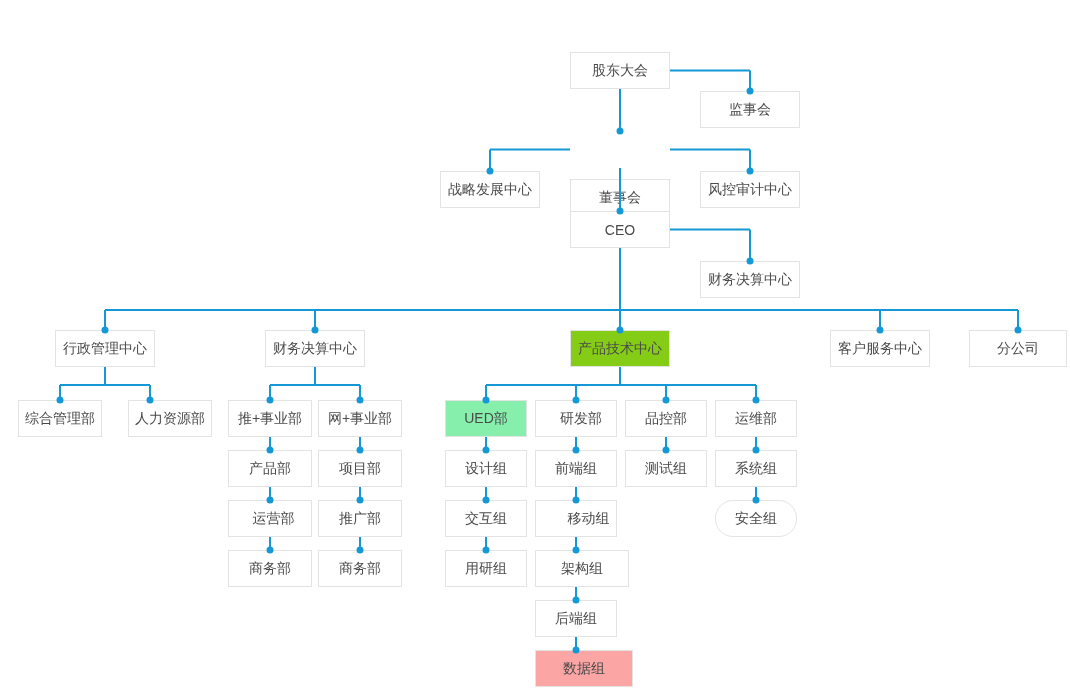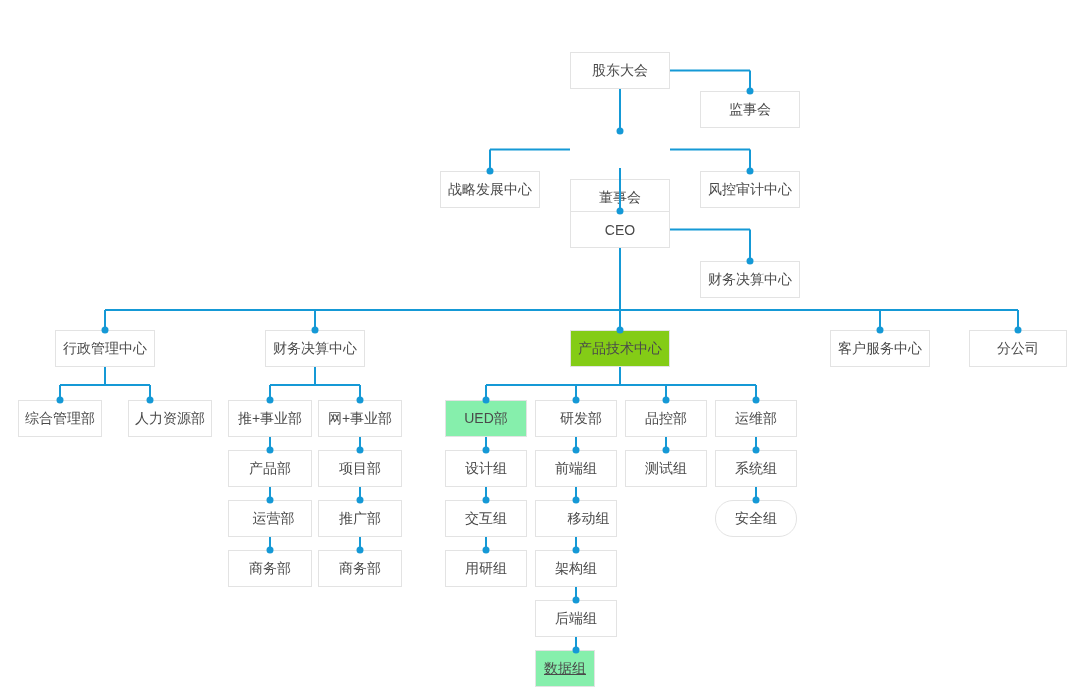--- a/index.html
+++ b/index.html
@@ -73,7 +73,7 @@
       <div class="node" style="left: 445px; top: 550px; width: 82px; height: 37px; background: rgb(255, 255, 255); border-color: rgb(227, 227, 227); color: rgb(74, 74, 74);">用研组</div>
       <div class="node" style="left: 535px; top: 450px; width: 82px; height: 37px; background: rgb(255, 255, 255); border-color: rgb(227, 227, 227); color: rgb(74, 74, 74);">前端组</div>
       <div class="node" style="left: 535px; top: 500px; width: 82px; height: 37px; background: rgb(255, 255, 255); border-color: rgb(227, 227, 227); color: rgb(74, 74, 74); padding-left: 25px;">移动组</div>
-      <div class="node" style="left: 535px; top: 550px; width: 82px; height: 37px; background: rgb(255, 255, 255); border-color: rgb(227, 227, 227); color: rgb(74, 74, 74);">架构组</div>
+      <div class="node" style="left: 535px; top: 550px; width: 94px; height: 37px; background: rgb(255, 255, 255); border-color: rgb(227, 227, 227); color: rgb(74, 74, 74);">架构组</div>
       <div class="node" style="left: 535px; top: 600px; width: 82px; height: 37px; background: rgb(255, 255, 255); border-color: rgb(227, 227, 227); color: rgb(74, 74, 74);">后端组</div>
       <div class="node" style="left: 535px; top: 650px; width: 60px; height: 37px; background: #86efac; border-color: rgb(227, 227, 227); color: rgb(74, 74, 74); text-decoration: underline;">数据组</div>
       <div class="node" style="left: 625px; top: 450px; width: 82px; height: 37px; background: rgb(255, 255, 255); border-color: rgb(227, 227, 227); color: rgb(74, 74, 74);">测试组</div>

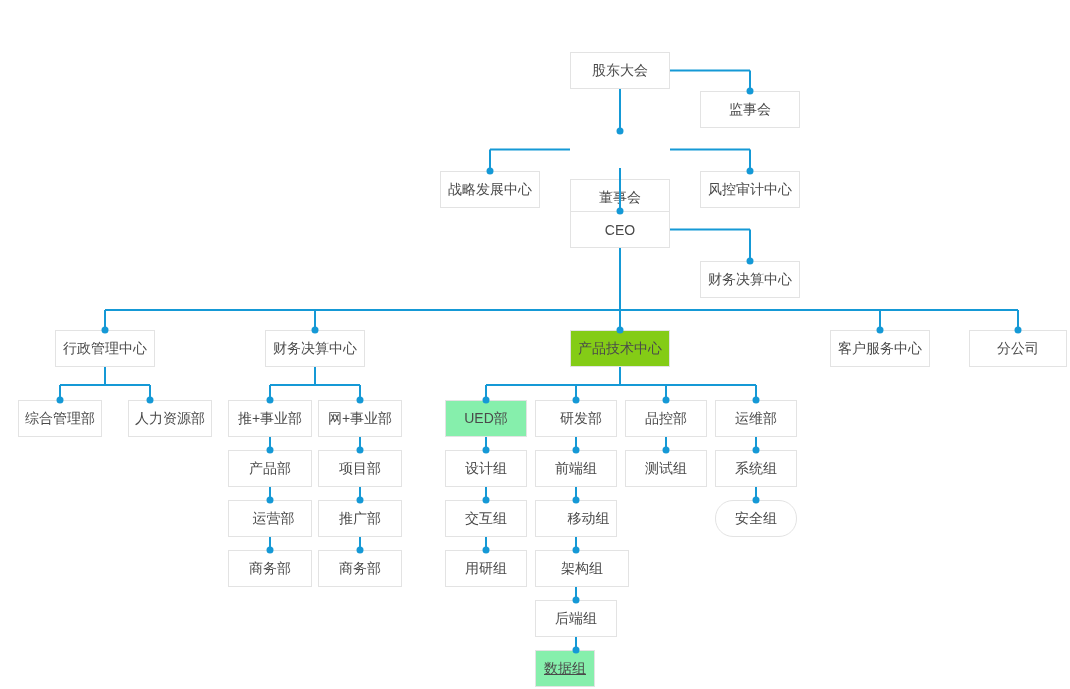--- a/index.html
+++ b/index.html
@@ -75,7 +75,7 @@
       <div class="node" style="left: 535px; top: 500px; width: 82px; height: 37px; background: rgb(255, 255, 255); border-color: rgb(227, 227, 227); color: rgb(74, 74, 74); padding-left: 25px;">移动组</div>
       <div class="node" style="left: 535px; top: 550px; width: 94px; height: 37px; background: rgb(255, 255, 255); border-color: rgb(227, 227, 227); color: rgb(74, 74, 74);">架构组</div>
       <div class="node" style="left: 535px; top: 600px; width: 82px; height: 37px; background: rgb(255, 255, 255); border-color: rgb(227, 227, 227); color: rgb(74, 74, 74);">后端组</div>
-      <div class="node" style="left: 535px; top: 650px; width: 60px; height: 37px; background: #86efac; border-color: rgb(227, 227, 227); color: rgb(74, 74, 74); text-decoration: underline;">数据组</div>
+      <div class="node" style="left: 535px; top: 650px; width: 98px; height: 37px; background: #fca5a5; border-color: rgb(227, 227, 227); color: rgb(74, 74, 74);">数据组</div>
       <div class="node" style="left: 625px; top: 450px; width: 82px; height: 37px; background: rgb(255, 255, 255); border-color: rgb(227, 227, 227); color: rgb(74, 74, 74);">测试组</div>
       <div class="node" style="left: 715px; top: 450px; width: 82px; height: 37px; background: rgb(255, 255, 255); border-color: rgb(227, 227, 227); color: rgb(74, 74, 74);">系统组</div>
       <div class="node" style="left: 715px; top: 500px; width: 82px; height: 37px; background: rgb(255, 255, 255); border-color: rgb(227, 227, 227); color: rgb(74, 74, 74); border-radius: 18px;">安全组</div>

